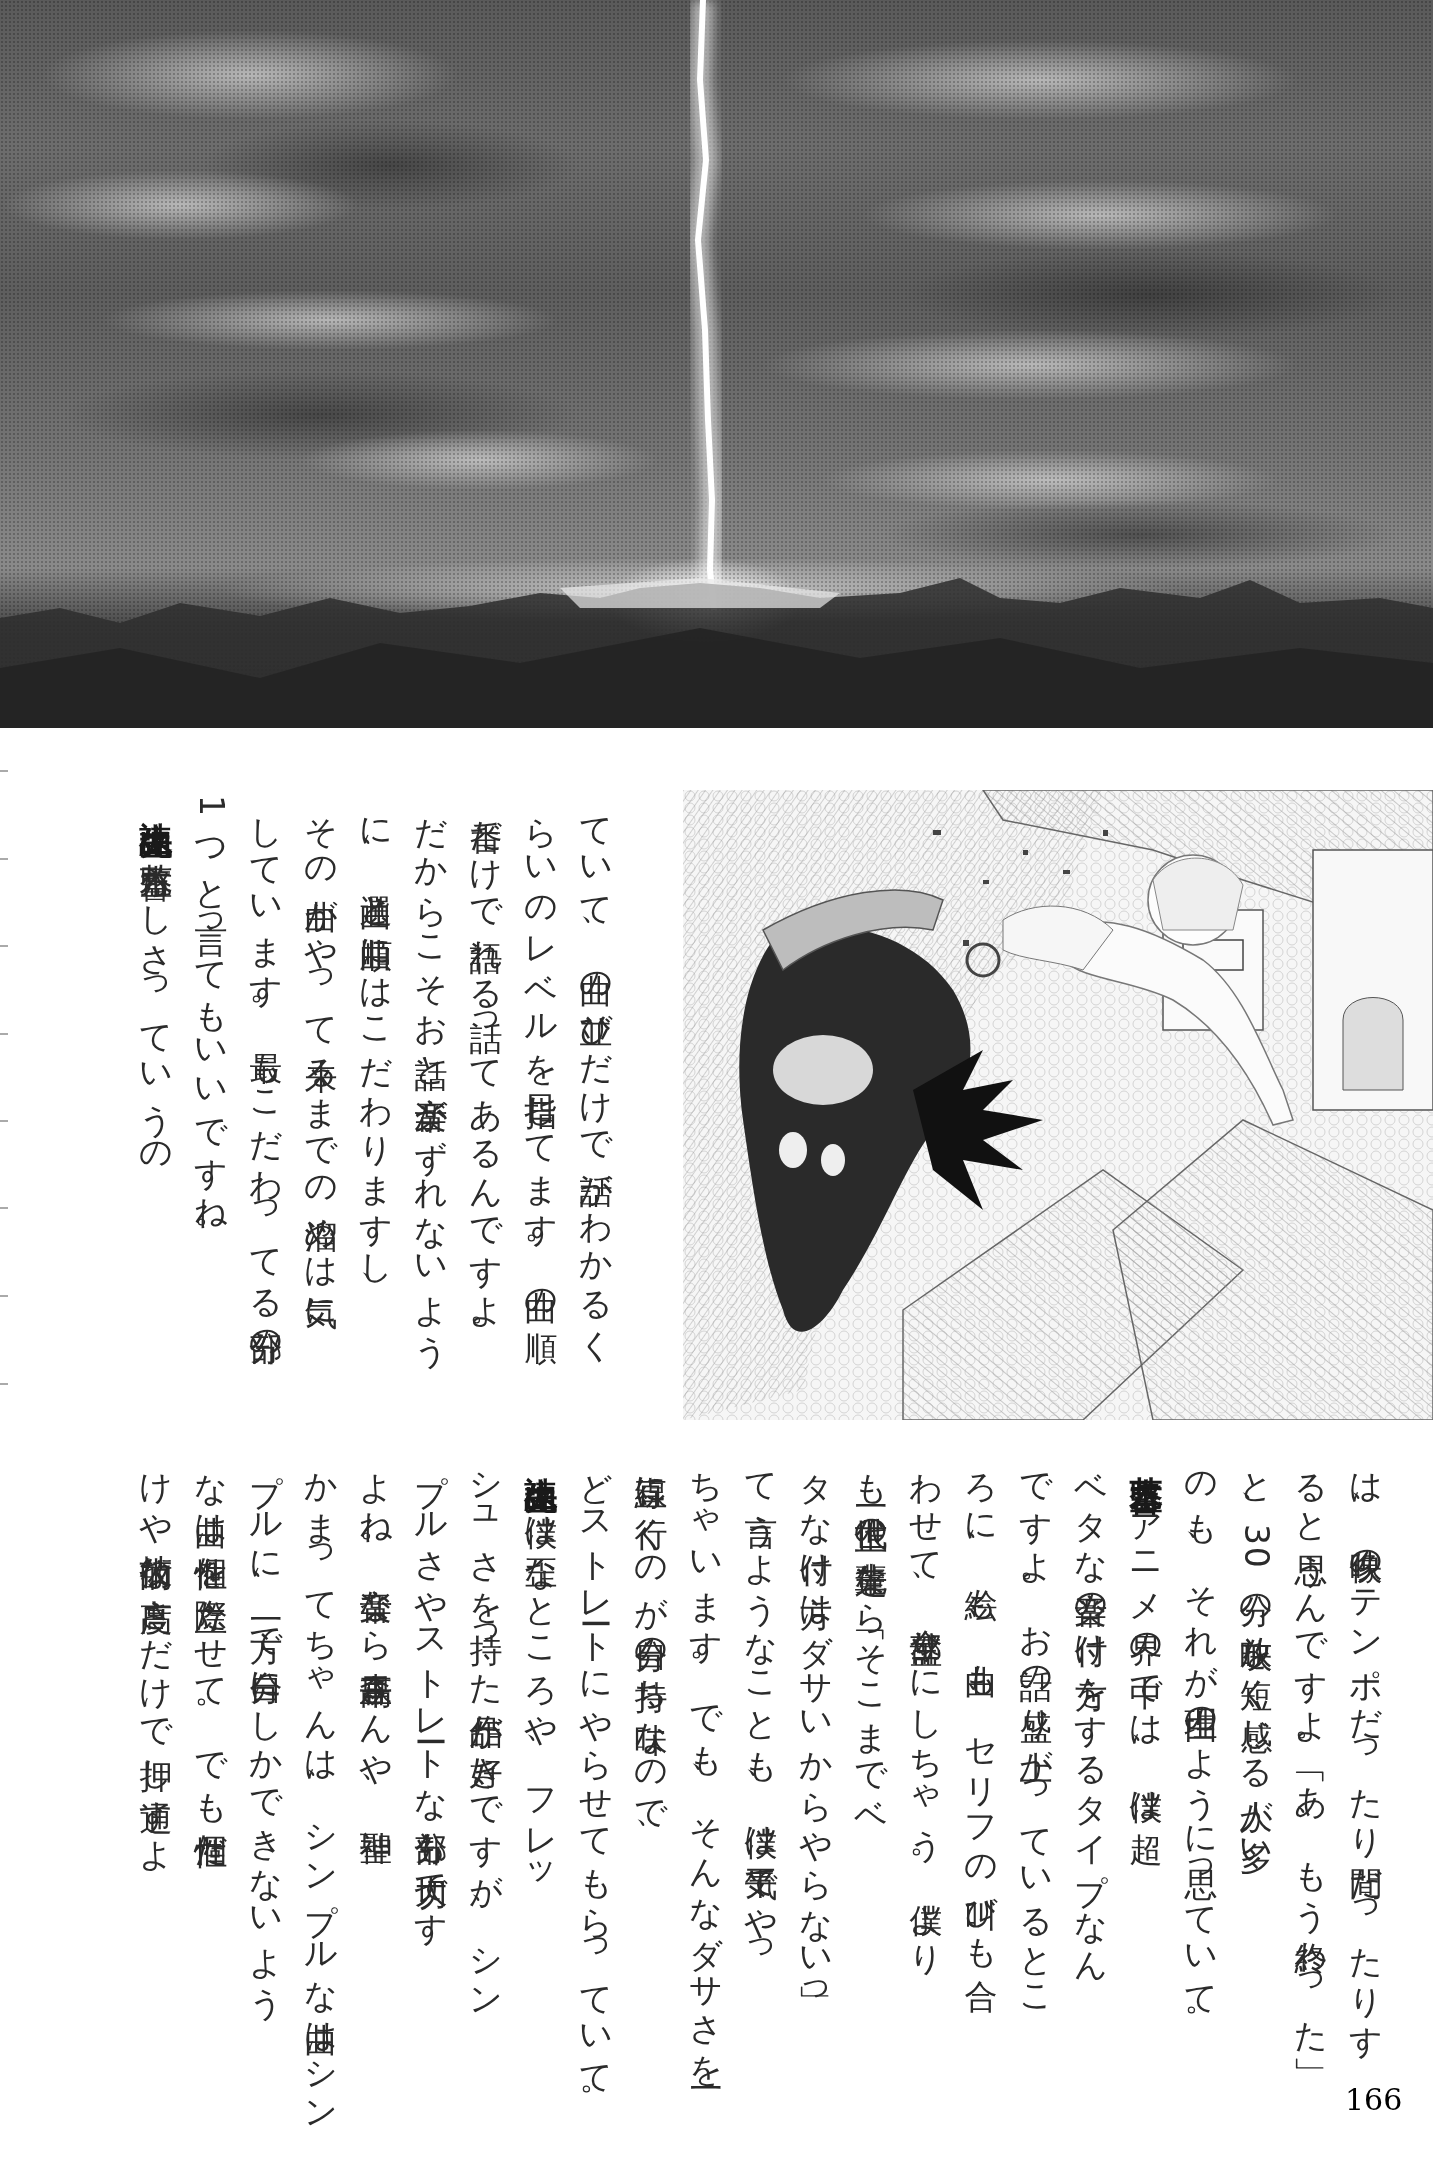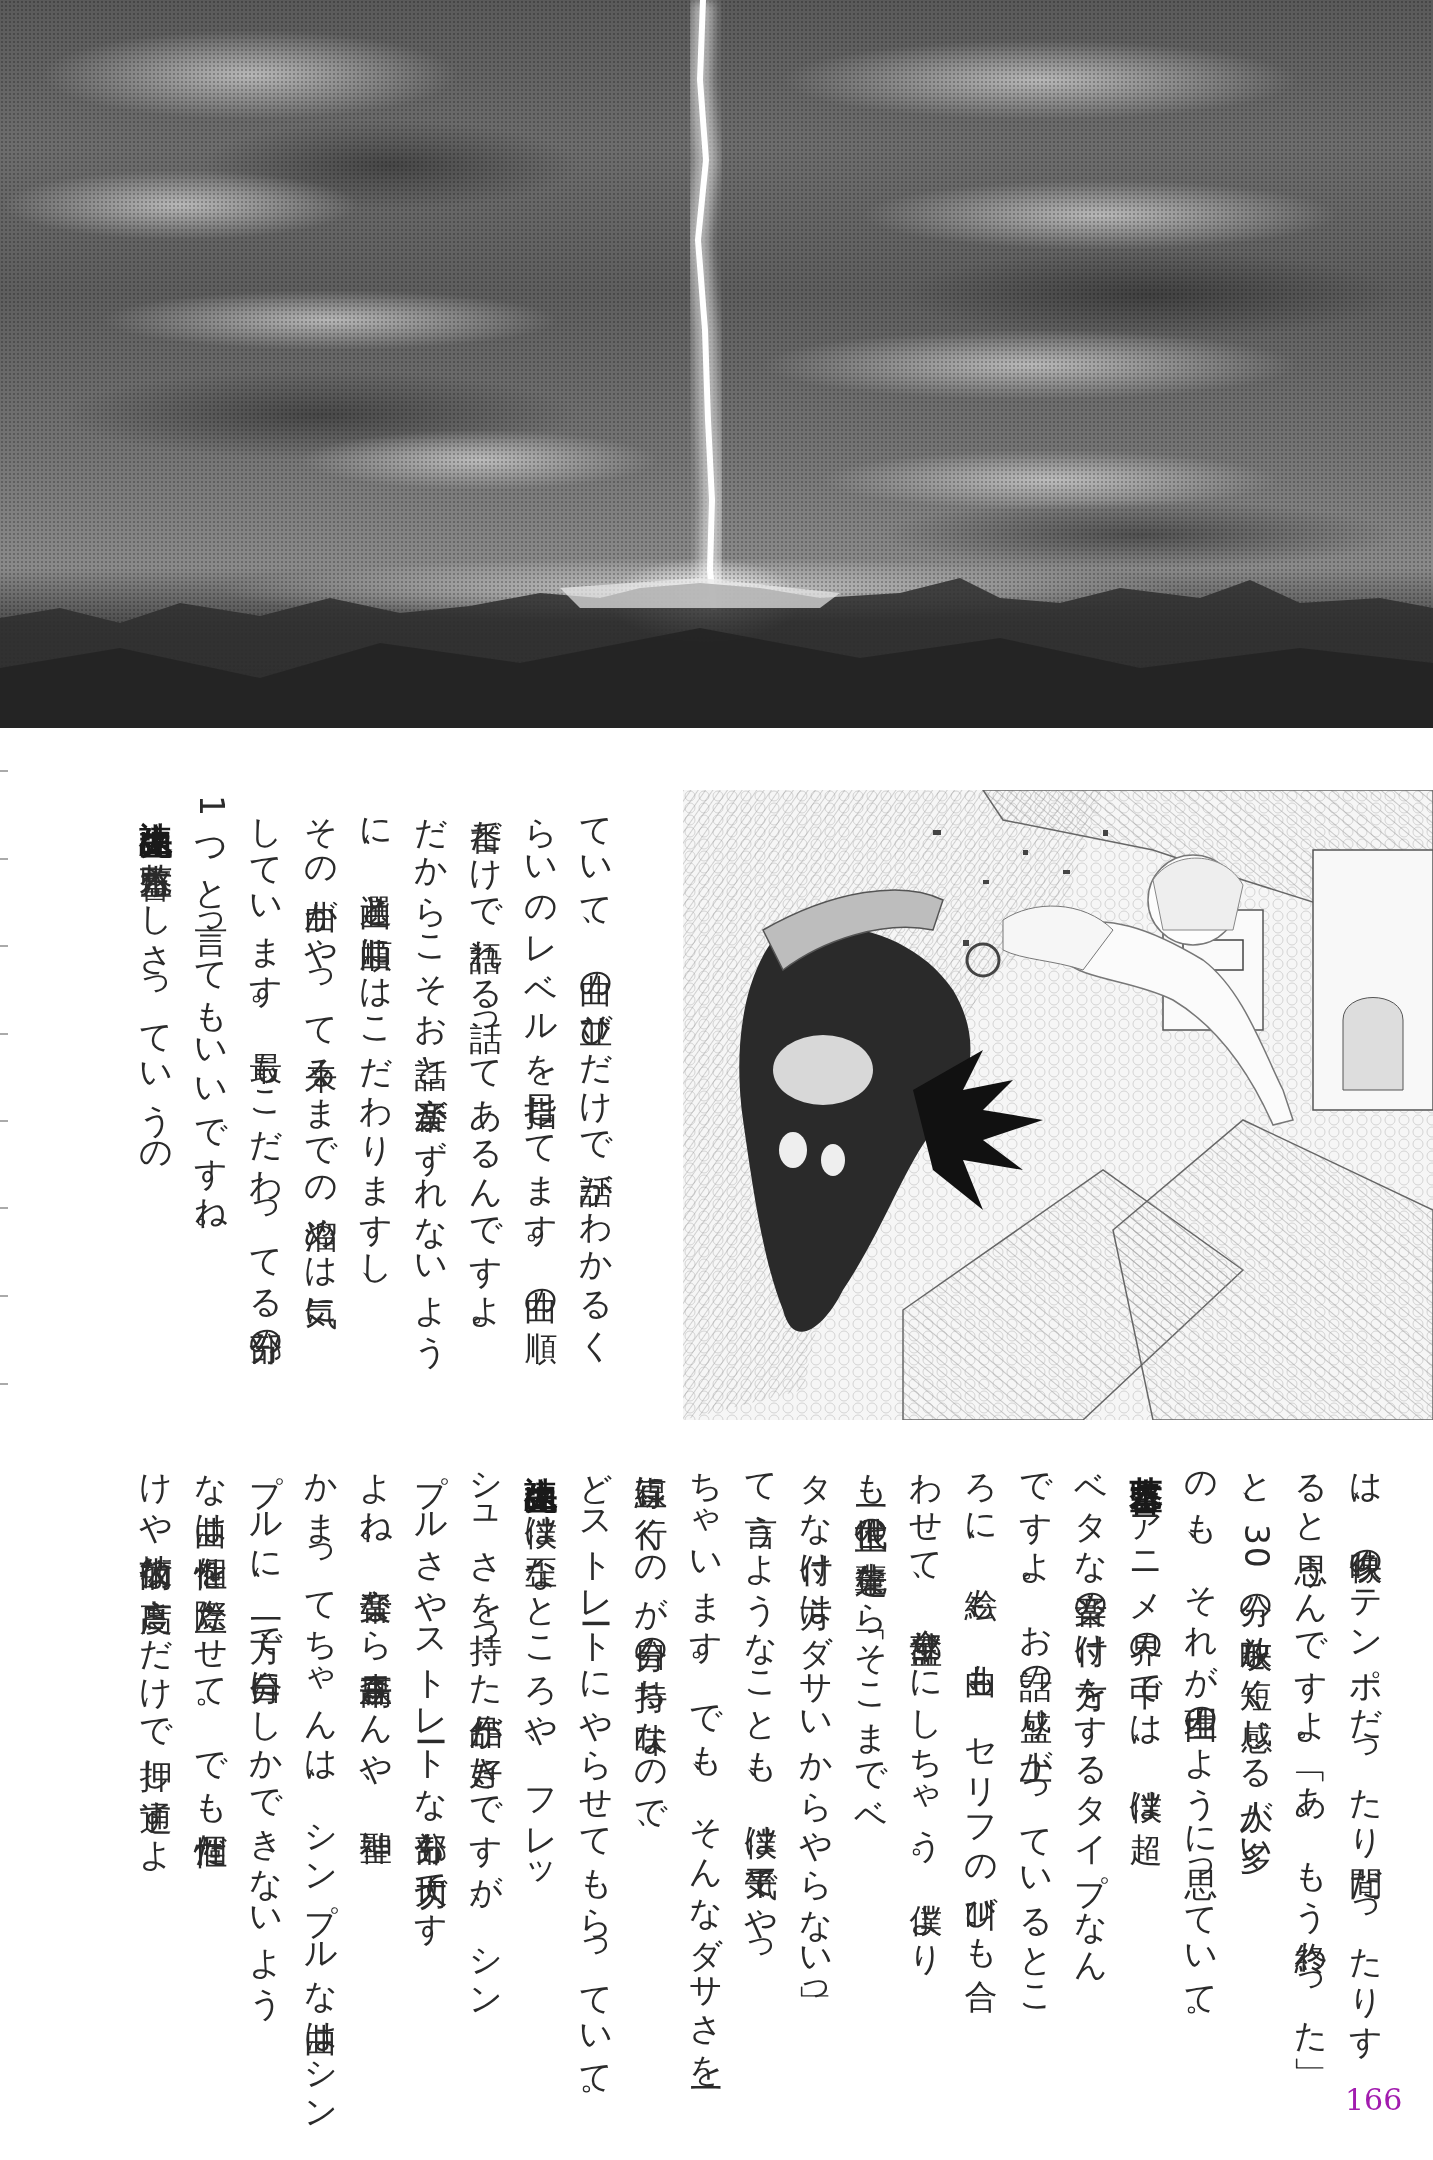--- a/index.html
+++ b/index.html
@@ -53,7 +53,7 @@
   .lower { left: 129px; top: 1450px; height: 605px; }
   .page-number {
     position: absolute; left: 1345px; top: 2082px;
-    font-family: "DejaVu Serif", "Liberation Serif", serif; font-size: 30px; color: #a21caf;
+    font-family: "DejaVu Serif", "Liberation Serif", serif; font-size: 30px; color: #000000;
   }
   .tick { position: absolute; left: 0; width: 8px; height: 2px; background: #aaa; }
 </style>

